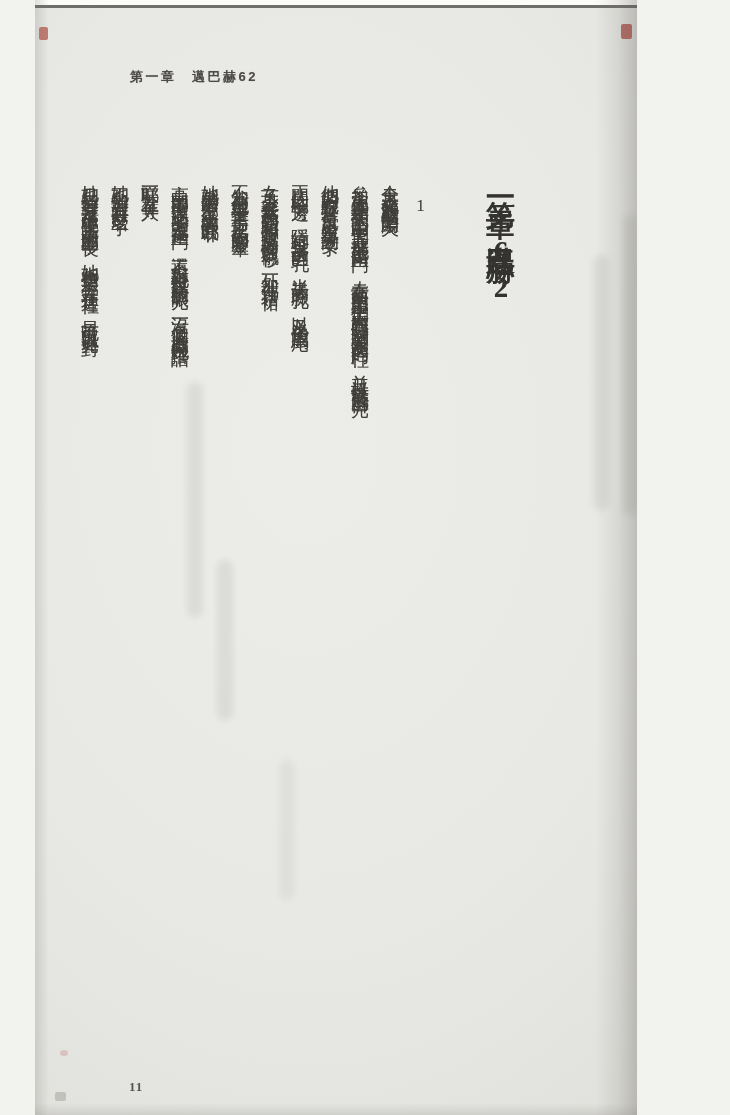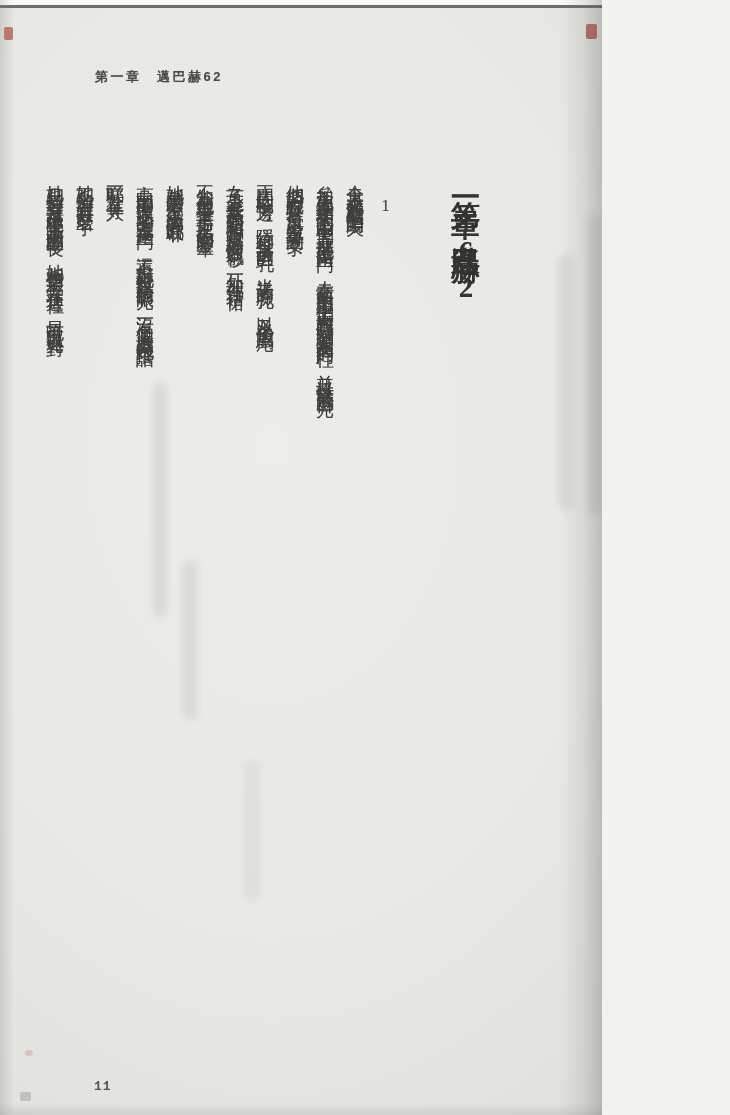--- a/index.html
+++ b/index.html
@@ -11,6 +11,7 @@
   .scan {
     position:relative; width:602px; height:1115px; overflow:hidden;
     background:#fdba74;
+    margin-left:35px;
   }
   .paper {
     position:absolute; inset:0;

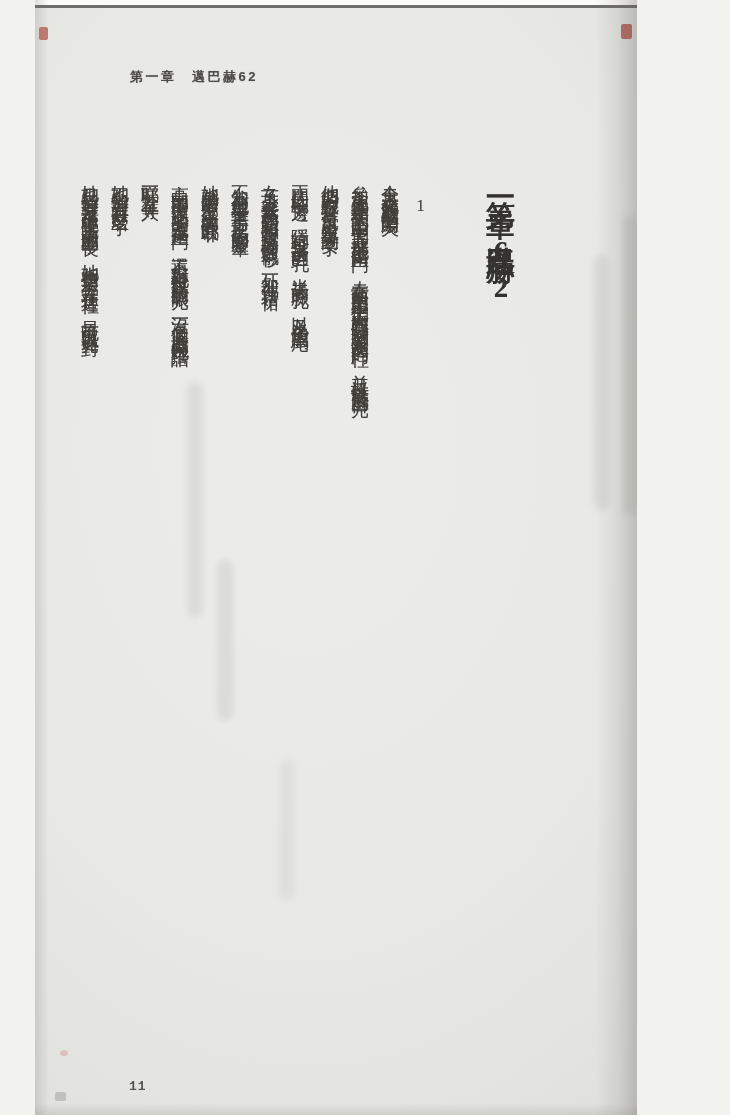--- a/index.html
+++ b/index.html
@@ -77,7 +77,7 @@
 
   .page-number {
     position:absolute; left:94px; top:1079px;
-    font-family:Liberation Mono, monospace;
+    font-family:Liberation Serif, serif;
     font-size:13px; font-weight:bold; letter-spacing:1px; color:#56554f;
   }
 </style>

